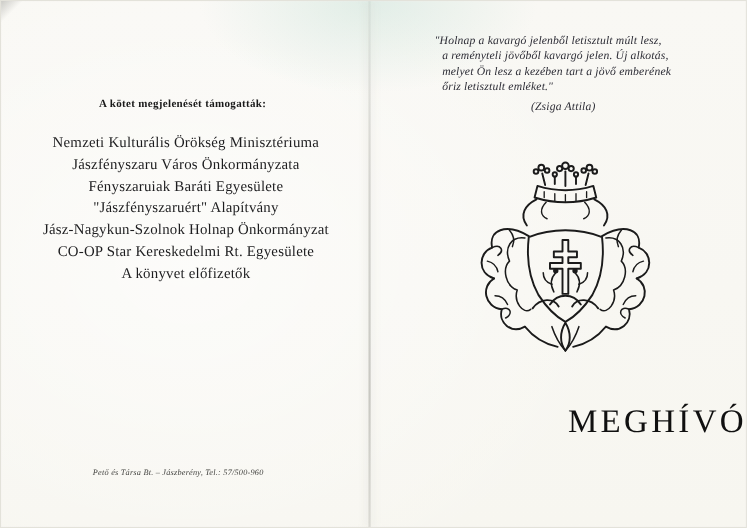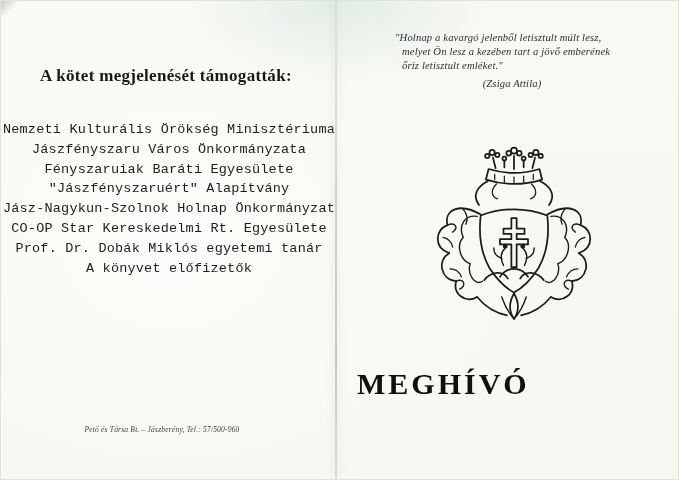--- a/index.html
+++ b/index.html
@@ -137,6 +137,7 @@
 
     <div class="quote-block">
       <div class="quote-line">"Holnap a kavargó jelenből letisztult múlt lesz,</div>
+      <div class="quote-line">a reményteli jövőből kavargó jelen. Új alkotás,</div>
       <div class="quote-line">melyet Ön lesz a kezében tart a jövő emberének</div>
       <div class="quote-line">őriz letisztult emléket."</div>
       <div class="quote-attribution">(Zsiga Attila)</div>

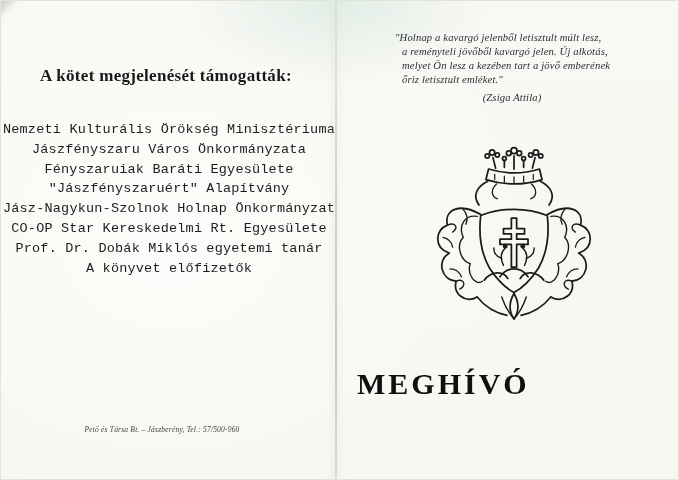--- a/index.html
+++ b/index.html
@@ -48,9 +48,9 @@
 
   .supporters-title {
     position: absolute;
-    top: 65px; left: 0; width: 330px;
-    text-align: center;
-    font-size: 17px;
+    top: 88px; left: 0; width: 330px;
+    text-align: center;
+    font-size: 10px;
     font-weight: bold;
     letter-spacing: 0.3px;
     color: #191919;

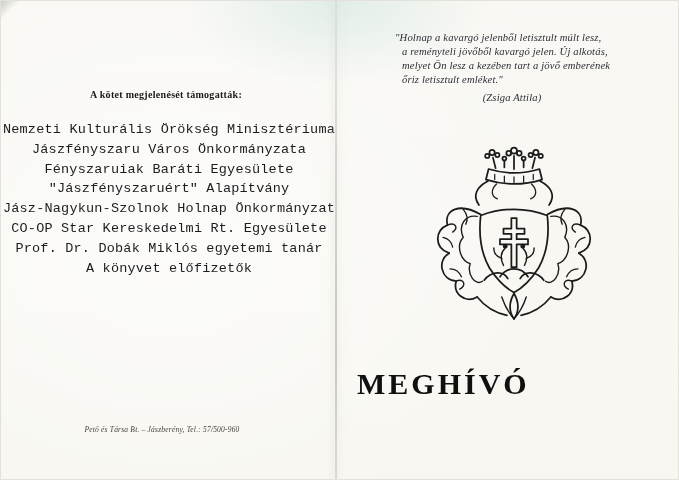--- a/index.html
+++ b/index.html
@@ -63,7 +63,6 @@
     line-height: 19.8px;
     color: #1d1d1f;
     letter-spacing: 0.2px;
-    font-family: Liberation Mono, monospace;
   }
   .printer-footer {
     position: absolute;

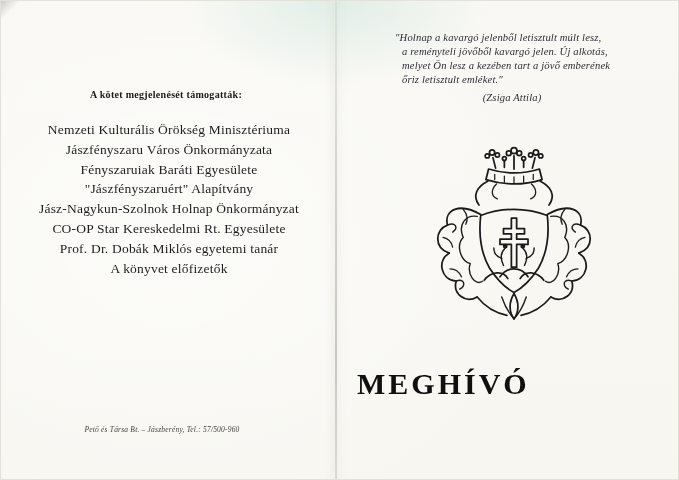--- a/index.html
+++ b/index.html
@@ -124,7 +124,6 @@
       <div class="supporter-row">"Jászfényszaruért" Alapítvány</div>
       <div class="supporter-row">Jász-Nagykun-Szolnok Holnap Önkormányzat</div>
       <div class="supporter-row">CO-OP Star Kereskedelmi Rt. Egyesülete</div>
-      <div class="supporter-row">Prof. Dr. Dobák Miklós egyetemi tanár</div>
       <div class="supporter-row">A könyvet előfizetők</div>
     </div>
     <div class="printer-footer">Pető és Társa Bt. – Jászberény, Tel.: 57/500-960</div>

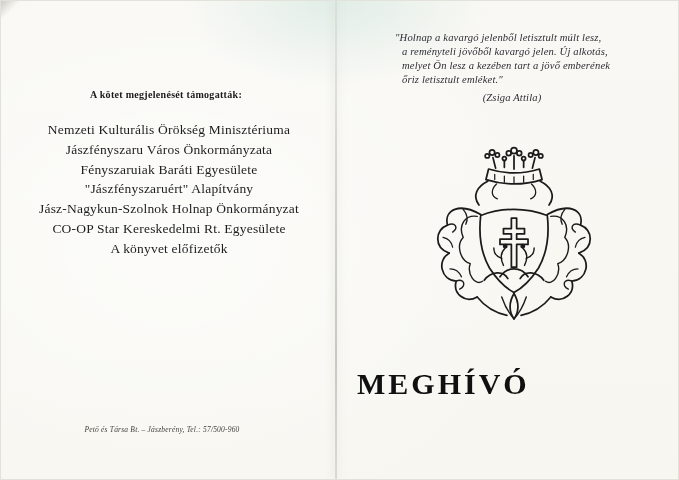--- a/index.html
+++ b/index.html
@@ -101,9 +101,9 @@
   .invite-title {
     position: absolute;
     top: 366px; left: 22px; width: 322px;
-    text-align: left;
+    text-align: right;
     font-size: 30px;
-    font-weight: bold;
+    font-weight: normal;
     letter-spacing: 3px;
     color: #101010;
   }

